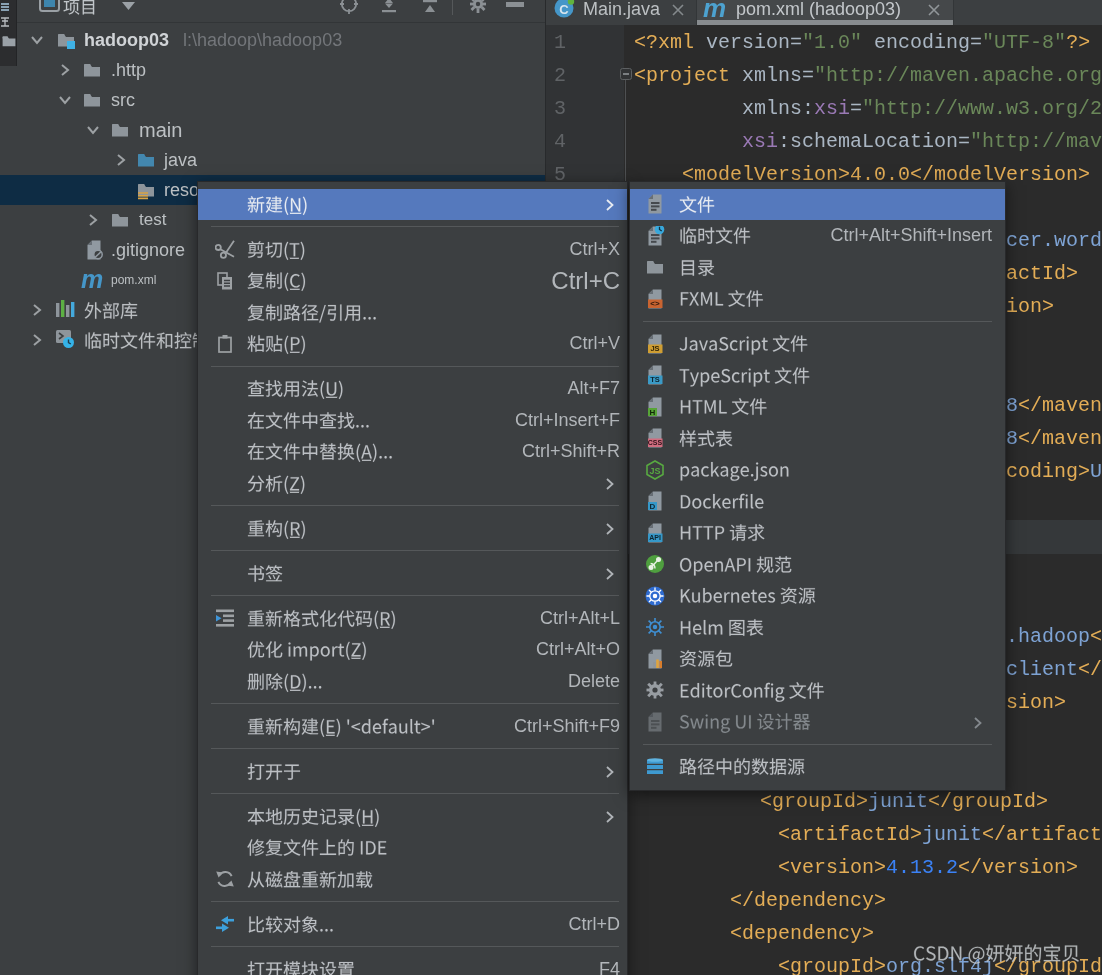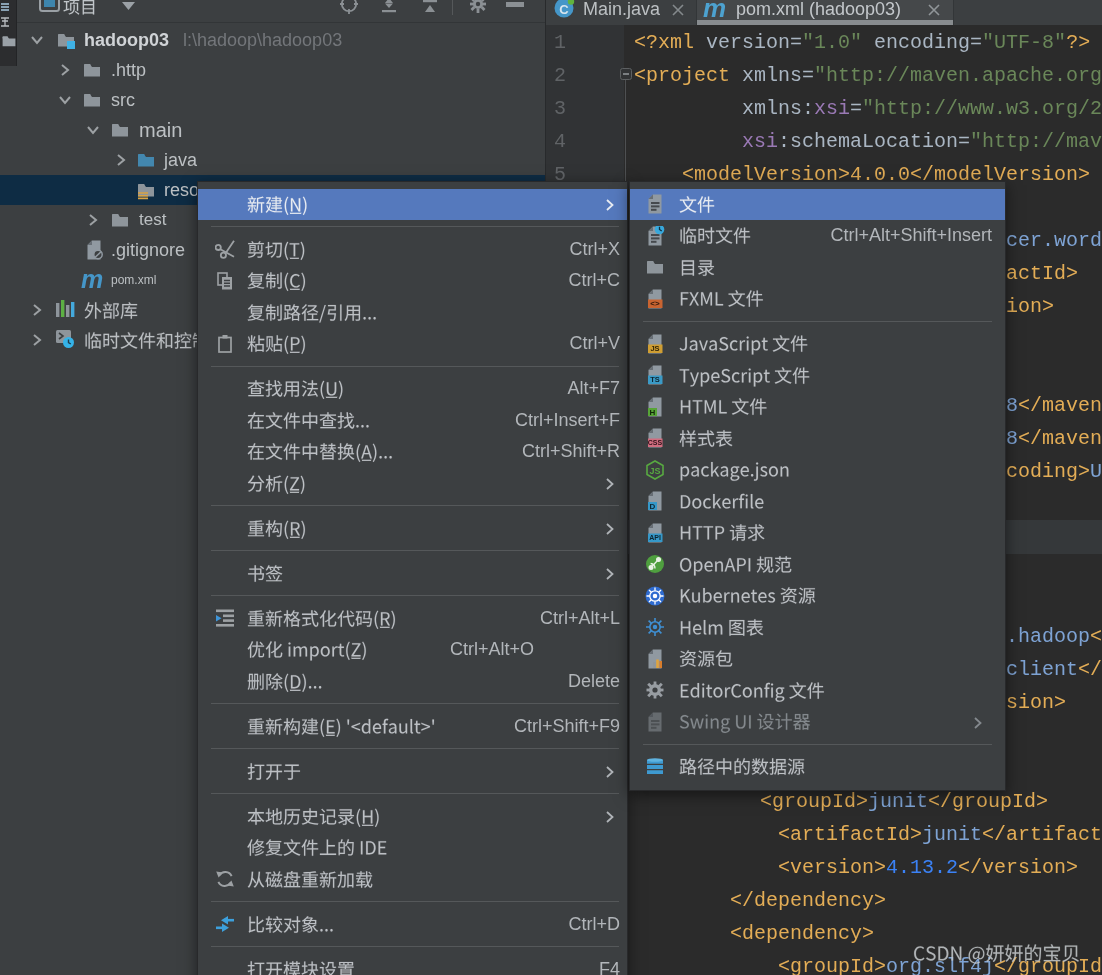--- a/index.html
+++ b/index.html
@@ -450,7 +450,7 @@
       </g>
     </svg>
   </span>
-<div style="left:450px;top:265.0px;width:170px;height:31.5px;line-height:31.5px;font-size:18px;color:#b2b6ba;text-align:right;z-index:42">Ctrl+C</div>
+<div style="left:450px;top:265.0px;width:170px;height:31.5px;line-height:31.5px;font-size:24px;color:#b2b6ba;text-align:right;z-index:42">Ctrl+C</div>
 <svg style="position:absolute;left:215px;top:270.7px;z-index:42" width="20" height="20" viewBox="0 0 20 20">
     <rect x="3" y="2" width="9" height="12" fill="none" stroke="#9da1a4" stroke-width="1.6"></rect>
     <rect x="7" y="6" width="10" height="12.5" fill="#9da1a4"></rect>

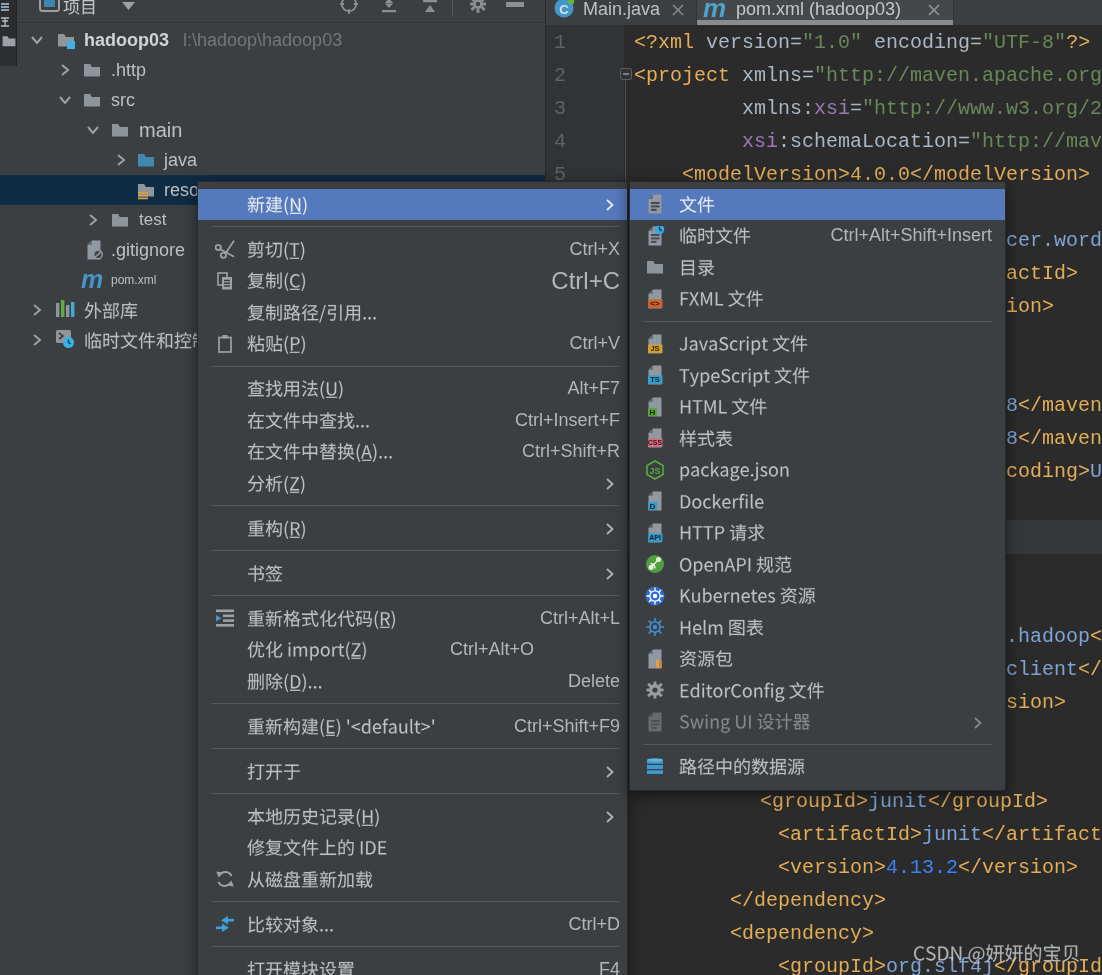--- a/index.html
+++ b/index.html
@@ -628,7 +628,7 @@
       </g>
     </svg>
   </span>
-<div style="left:450px;top:634.0px;width:170px;height:31.5px;line-height:31.5px;font-size:18px;color:#b2b6ba;text-align:left;z-index:42">Ctrl+Alt+O</div>
+<div style="left:450px;top:634.0px;width:170px;height:31.5px;line-height:31.5px;font-size:18px;color:#b2b6ba;text-align:right;z-index:42">Ctrl+Alt+O</div>
 <span style="left:247px;top:669.7px;z-index:42">
     <svg class="t" width="75.6" height="23.8" viewBox="0 0 4198 1320">
       <g fill="#bdc1c5" stroke="#bdc1c5" stroke-width="8" transform="translate(0,1020)">

